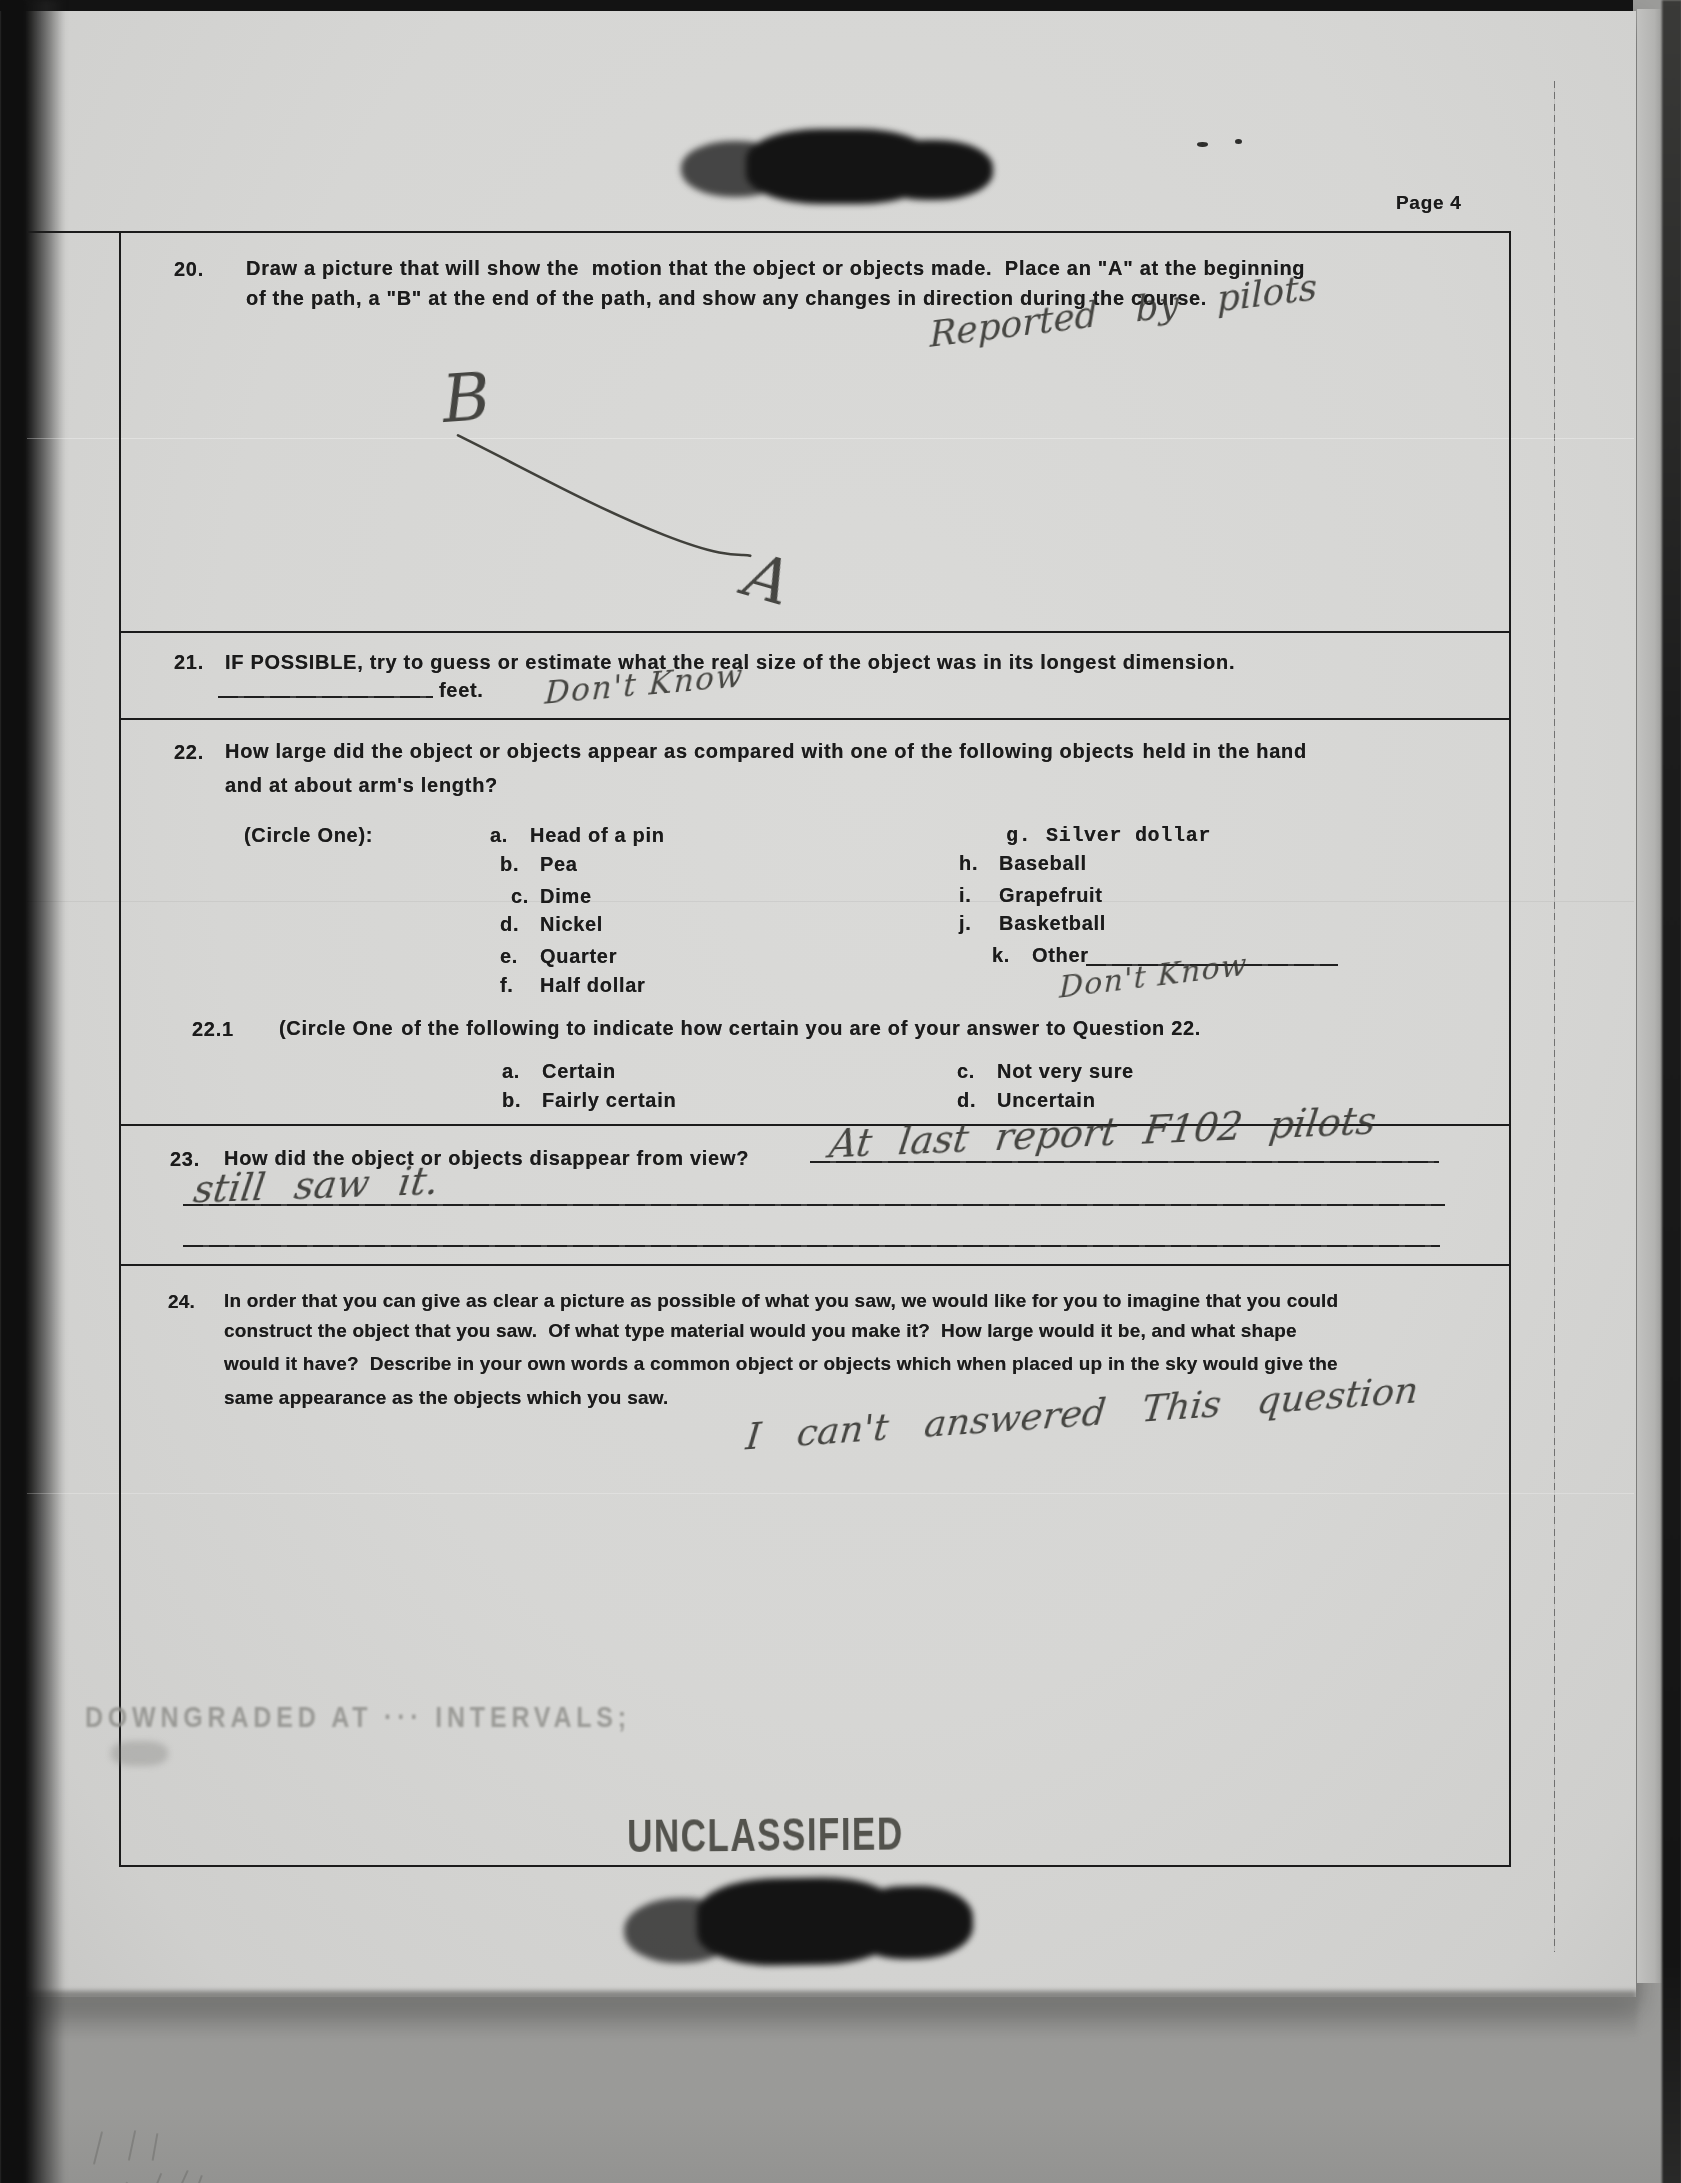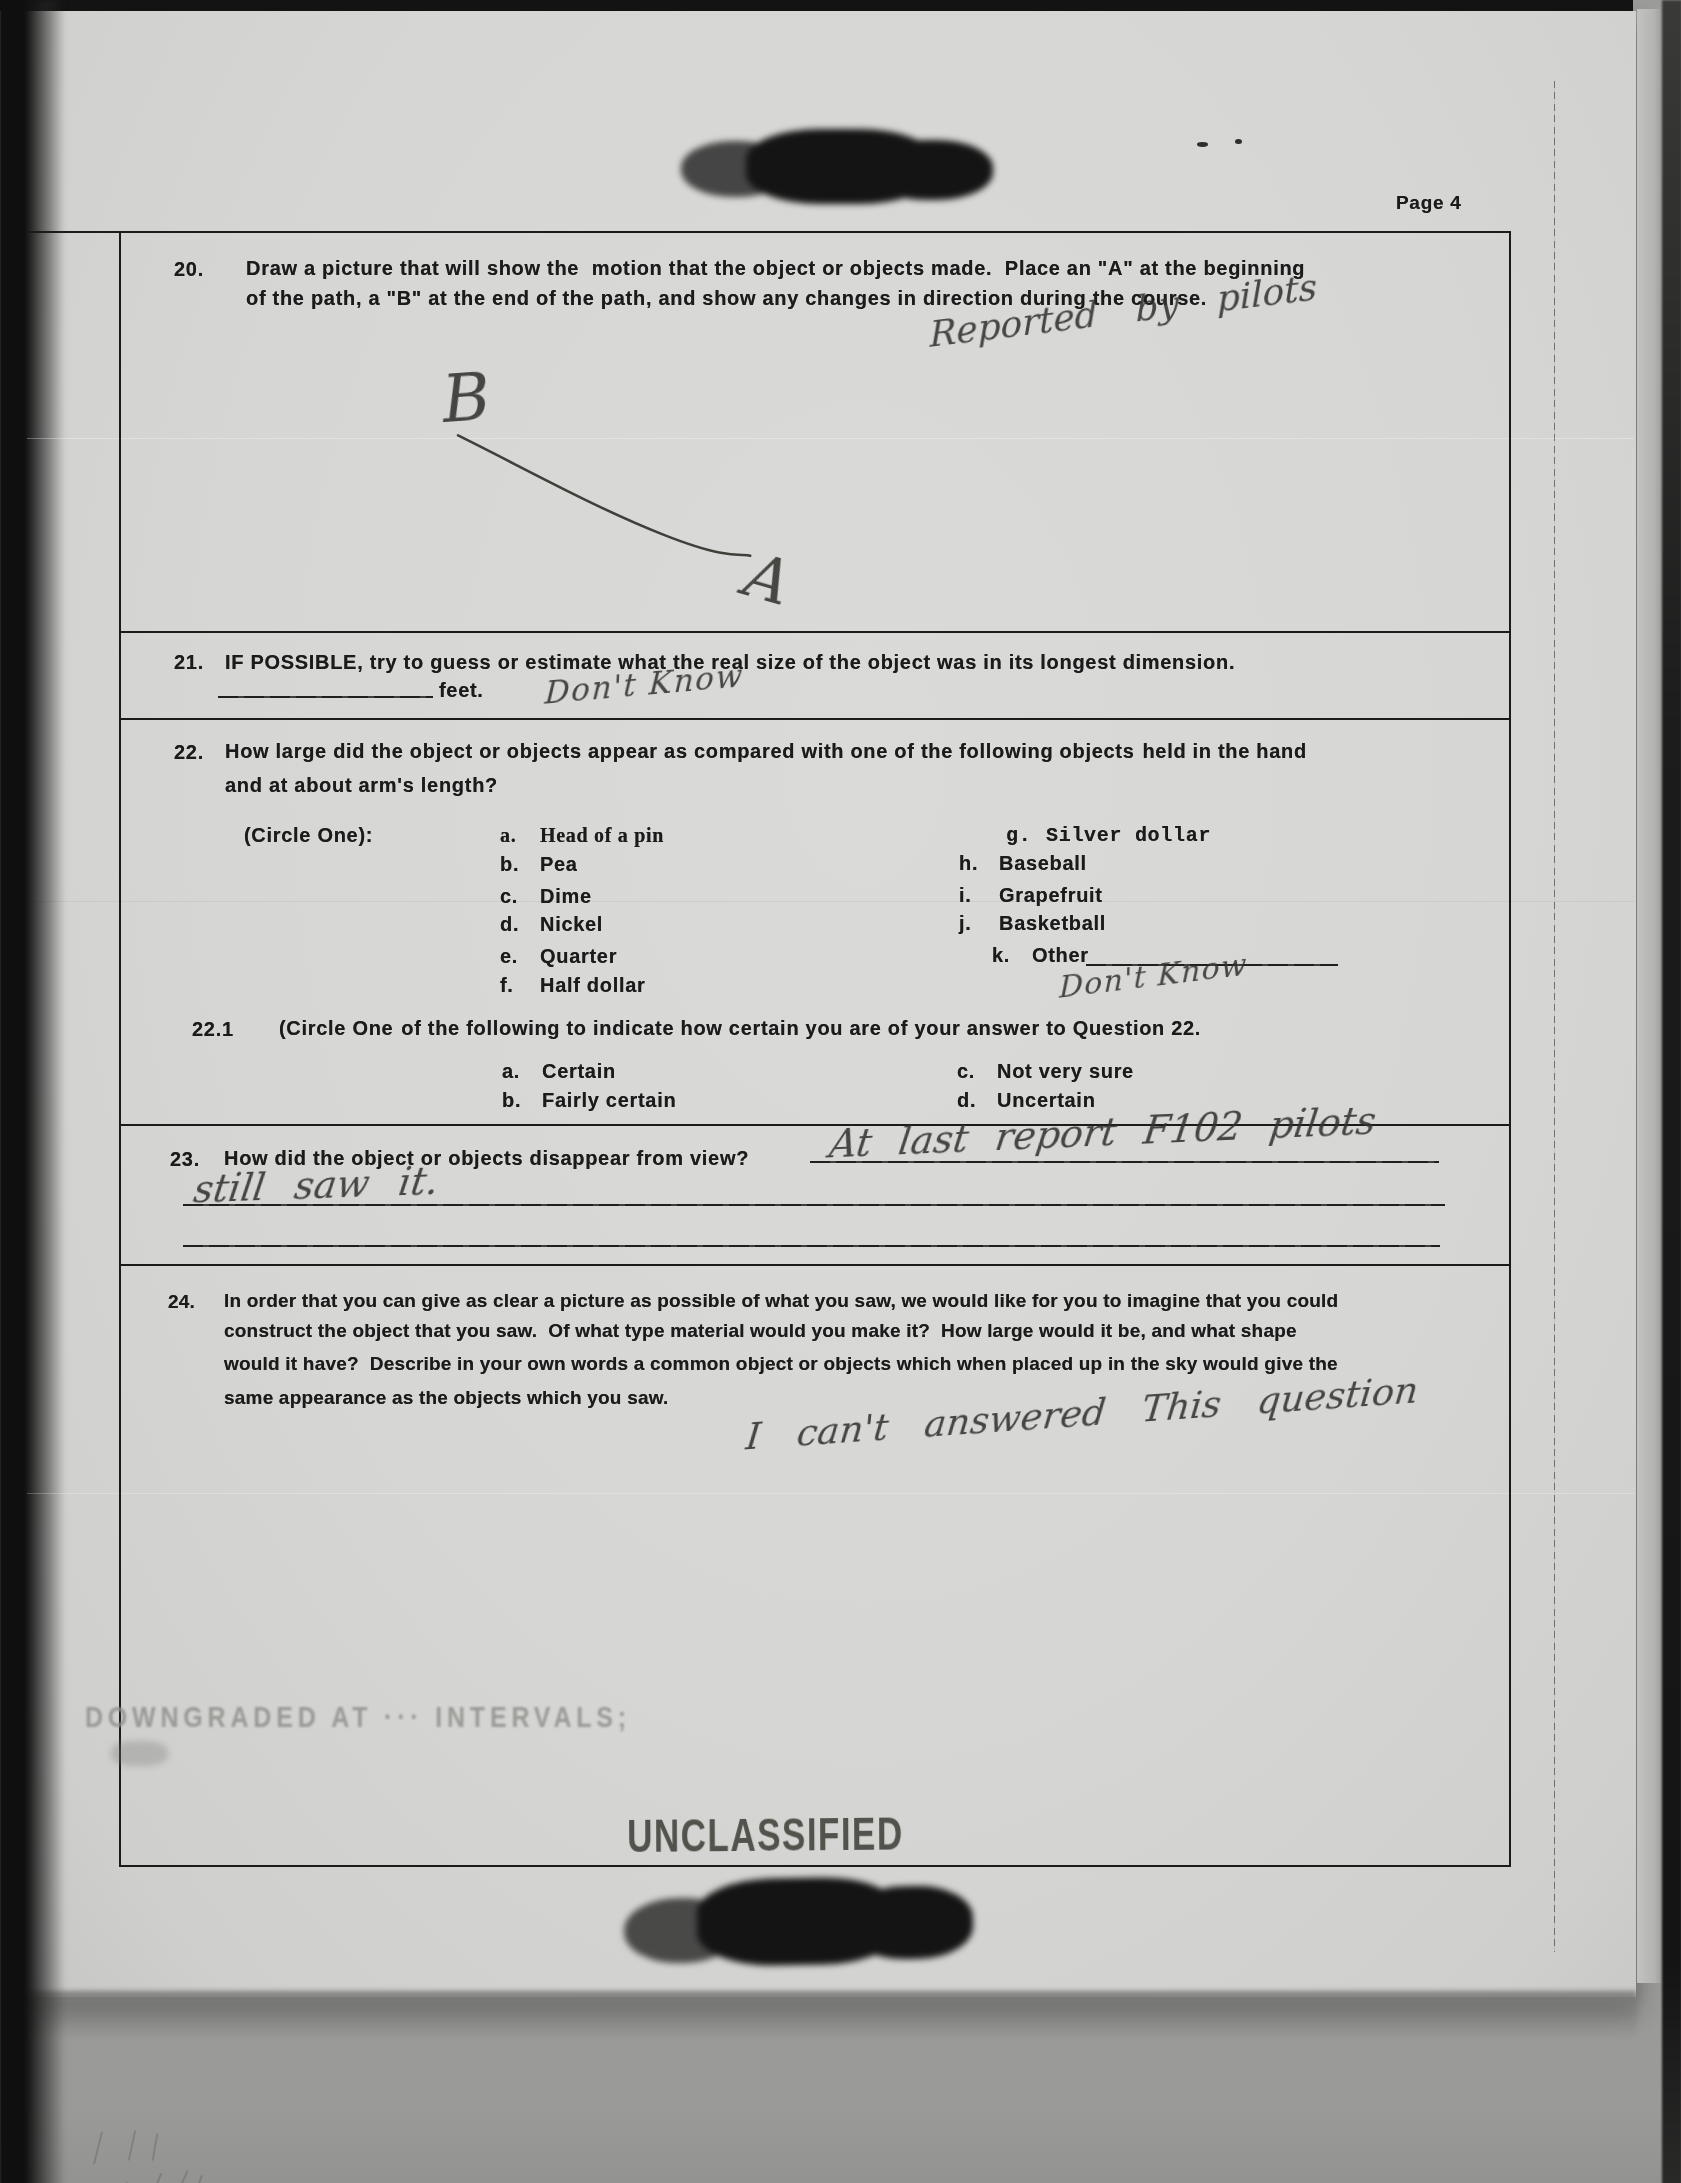--- a/index.html
+++ b/index.html
@@ -118,7 +118,7 @@
   <div class="abs ft" style="left:225px;top:774px;">and at about arm's length?</div>
   <div class="abs ft it" style="left:244px;top:824px;">(Circle One):</div>
 
-  <div class="abs ft opt" style="left:500px;top:824px;font-family:Liberation Serif, serif;"><span class="letter">a.</span><span>Head of a pin</span></div>
+  <div class="abs ft opt" style="left:490px;top:824px;"><span class="letter">a.</span><span>Head of a pin</span></div>
   <div class="abs ft opt" style="left:500px;top:853px;"><span class="letter">b.</span><span>Pea</span></div>
   <div class="abs ft opt" style="left:500px;top:885px;"><span class="letter">c.</span><span>Dime</span></div>
   <div class="abs ft opt" style="left:500px;top:913px;"><span class="letter">d.</span><span>Nickel</span></div>

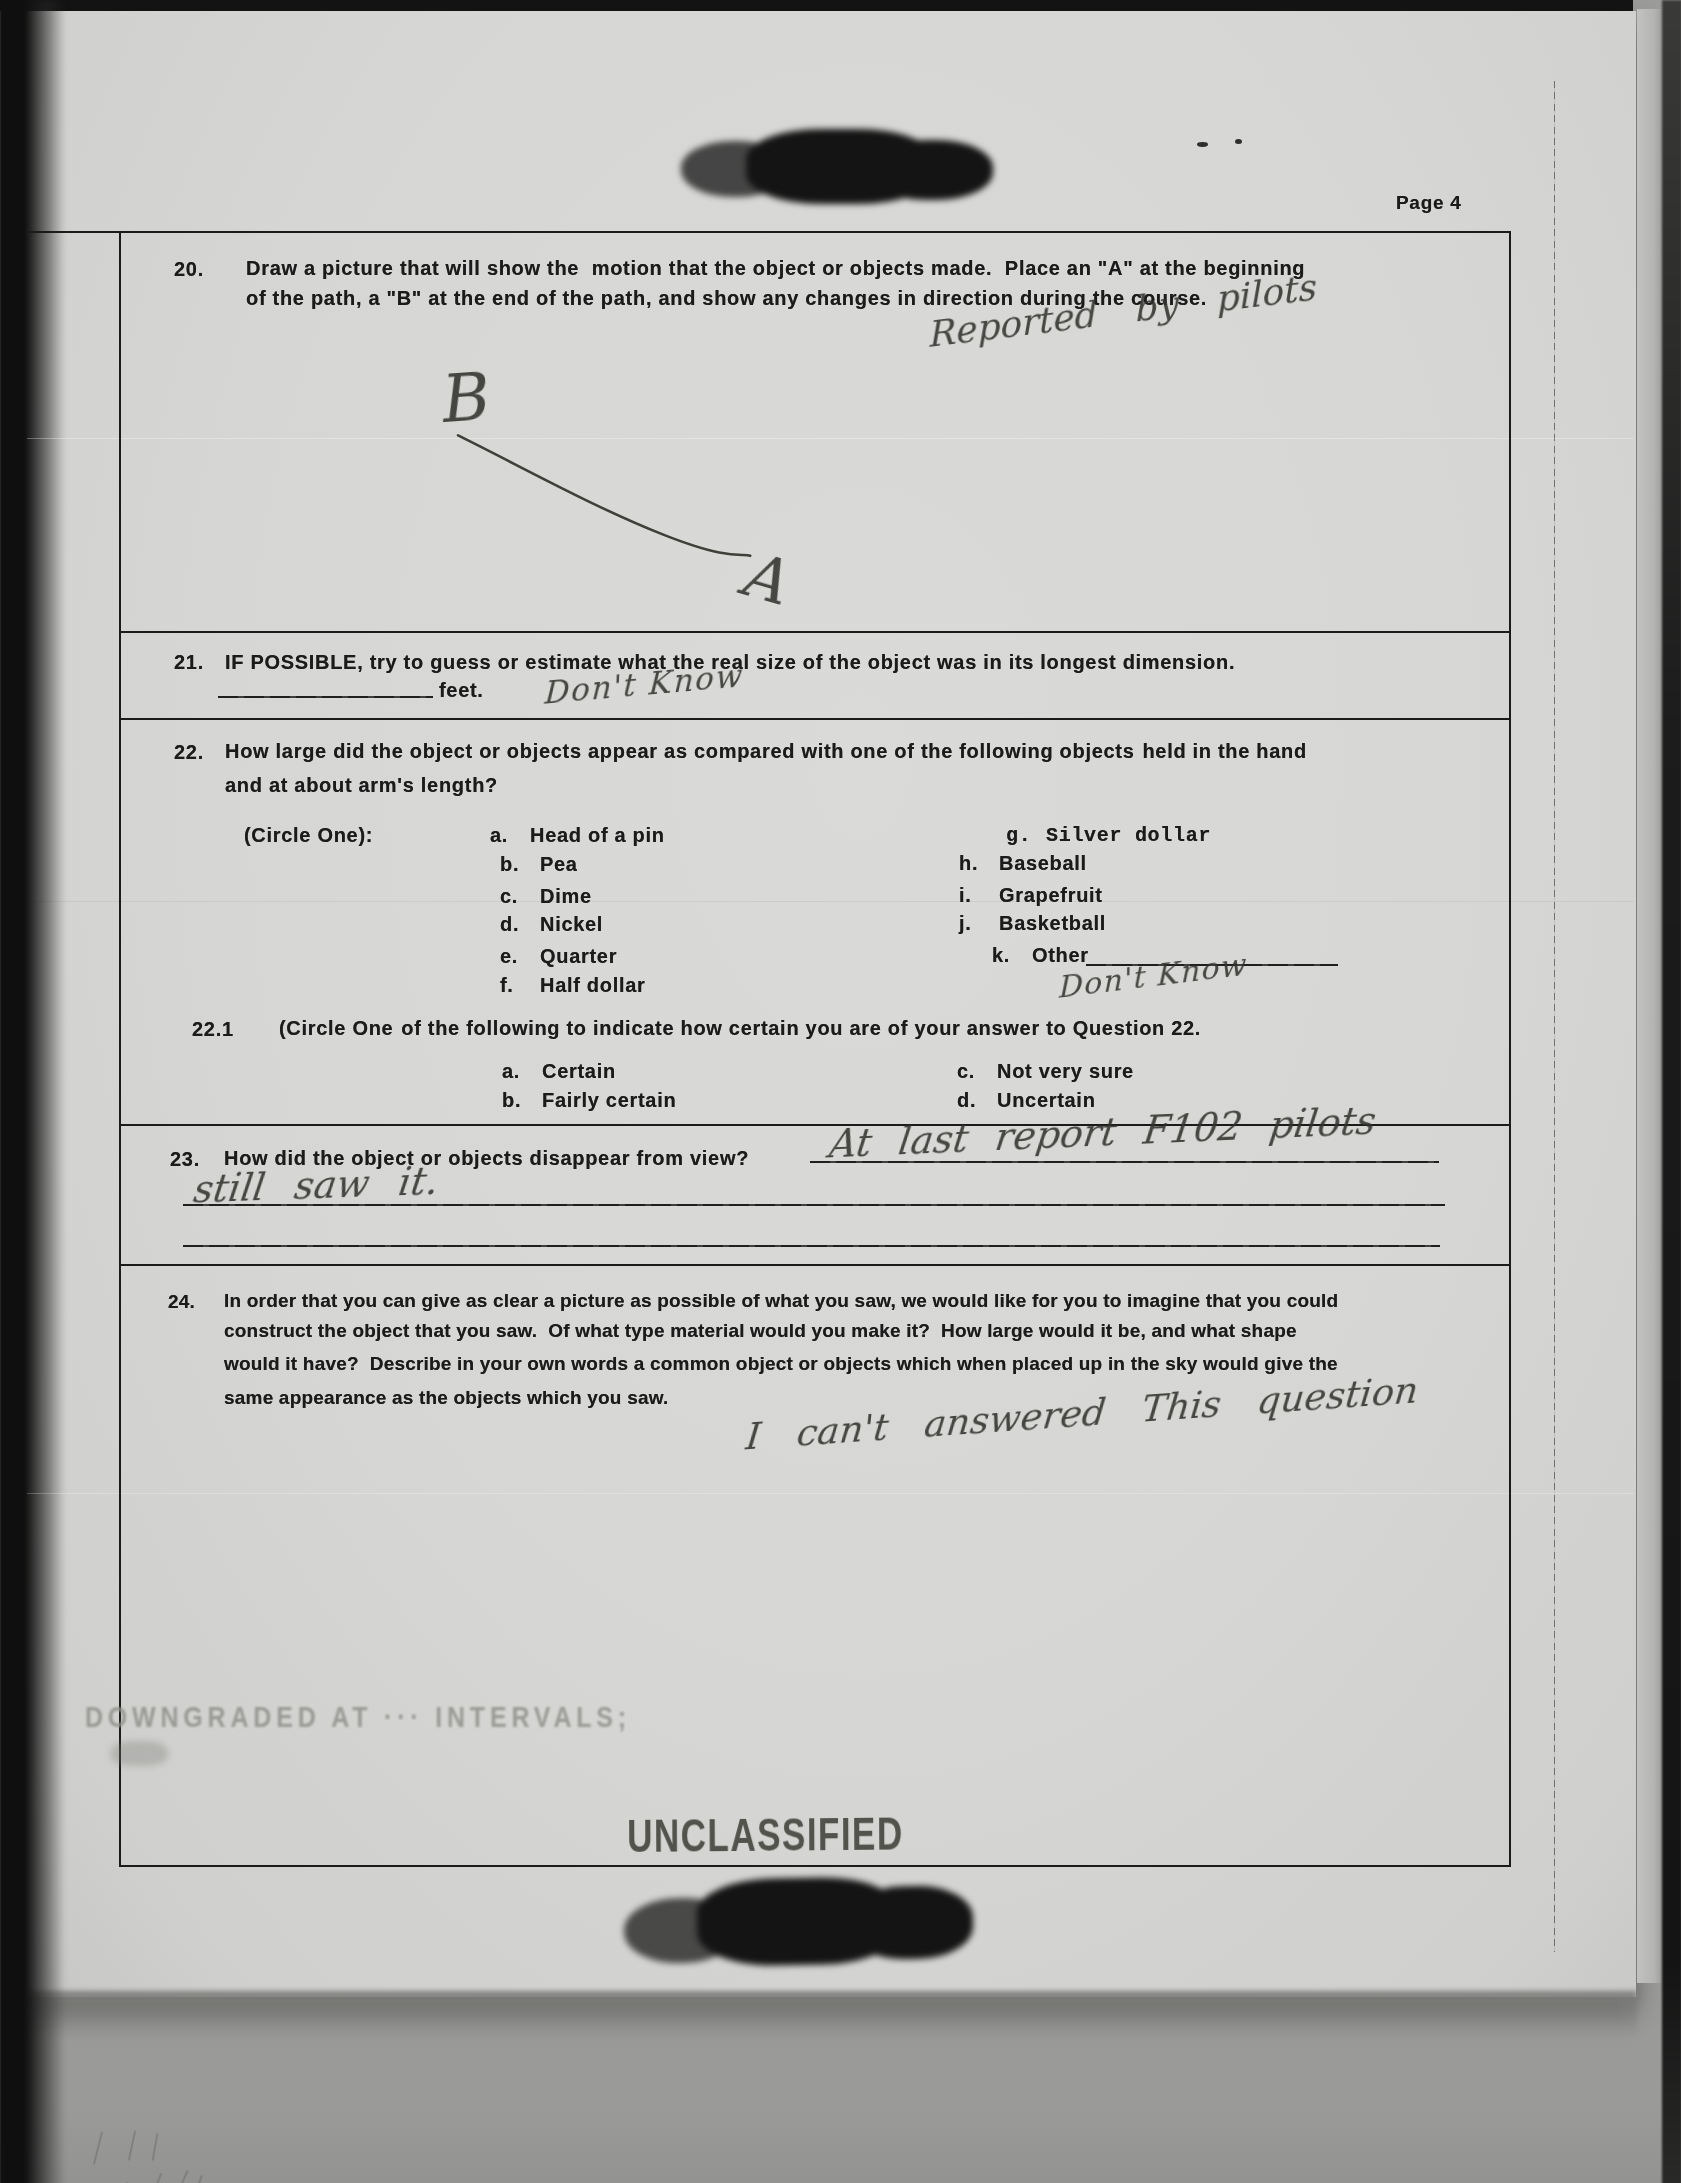--- a/index.html
+++ b/index.html
@@ -120,7 +120,7 @@
 
   <div class="abs ft opt" style="left:490px;top:824px;"><span class="letter">a.</span><span>Head of a pin</span></div>
   <div class="abs ft opt" style="left:500px;top:853px;"><span class="letter">b.</span><span>Pea</span></div>
-  <div class="abs ft opt" style="left:500px;top:885px;"><span class="letter">c.</span><span>Dime</span></div>
+  <div class="abs ft opt" style="left:500px;top:885px;text-align:center;"><span class="letter">c.</span><span>Dime</span></div>
   <div class="abs ft opt" style="left:500px;top:913px;"><span class="letter">d.</span><span>Nickel</span></div>
   <div class="abs ft opt" style="left:500px;top:945px;"><span class="letter">e.</span><span>Quarter</span></div>
   <div class="abs ft opt" style="left:500px;top:974px;"><span class="letter">f.</span><span>Half dollar</span></div>

